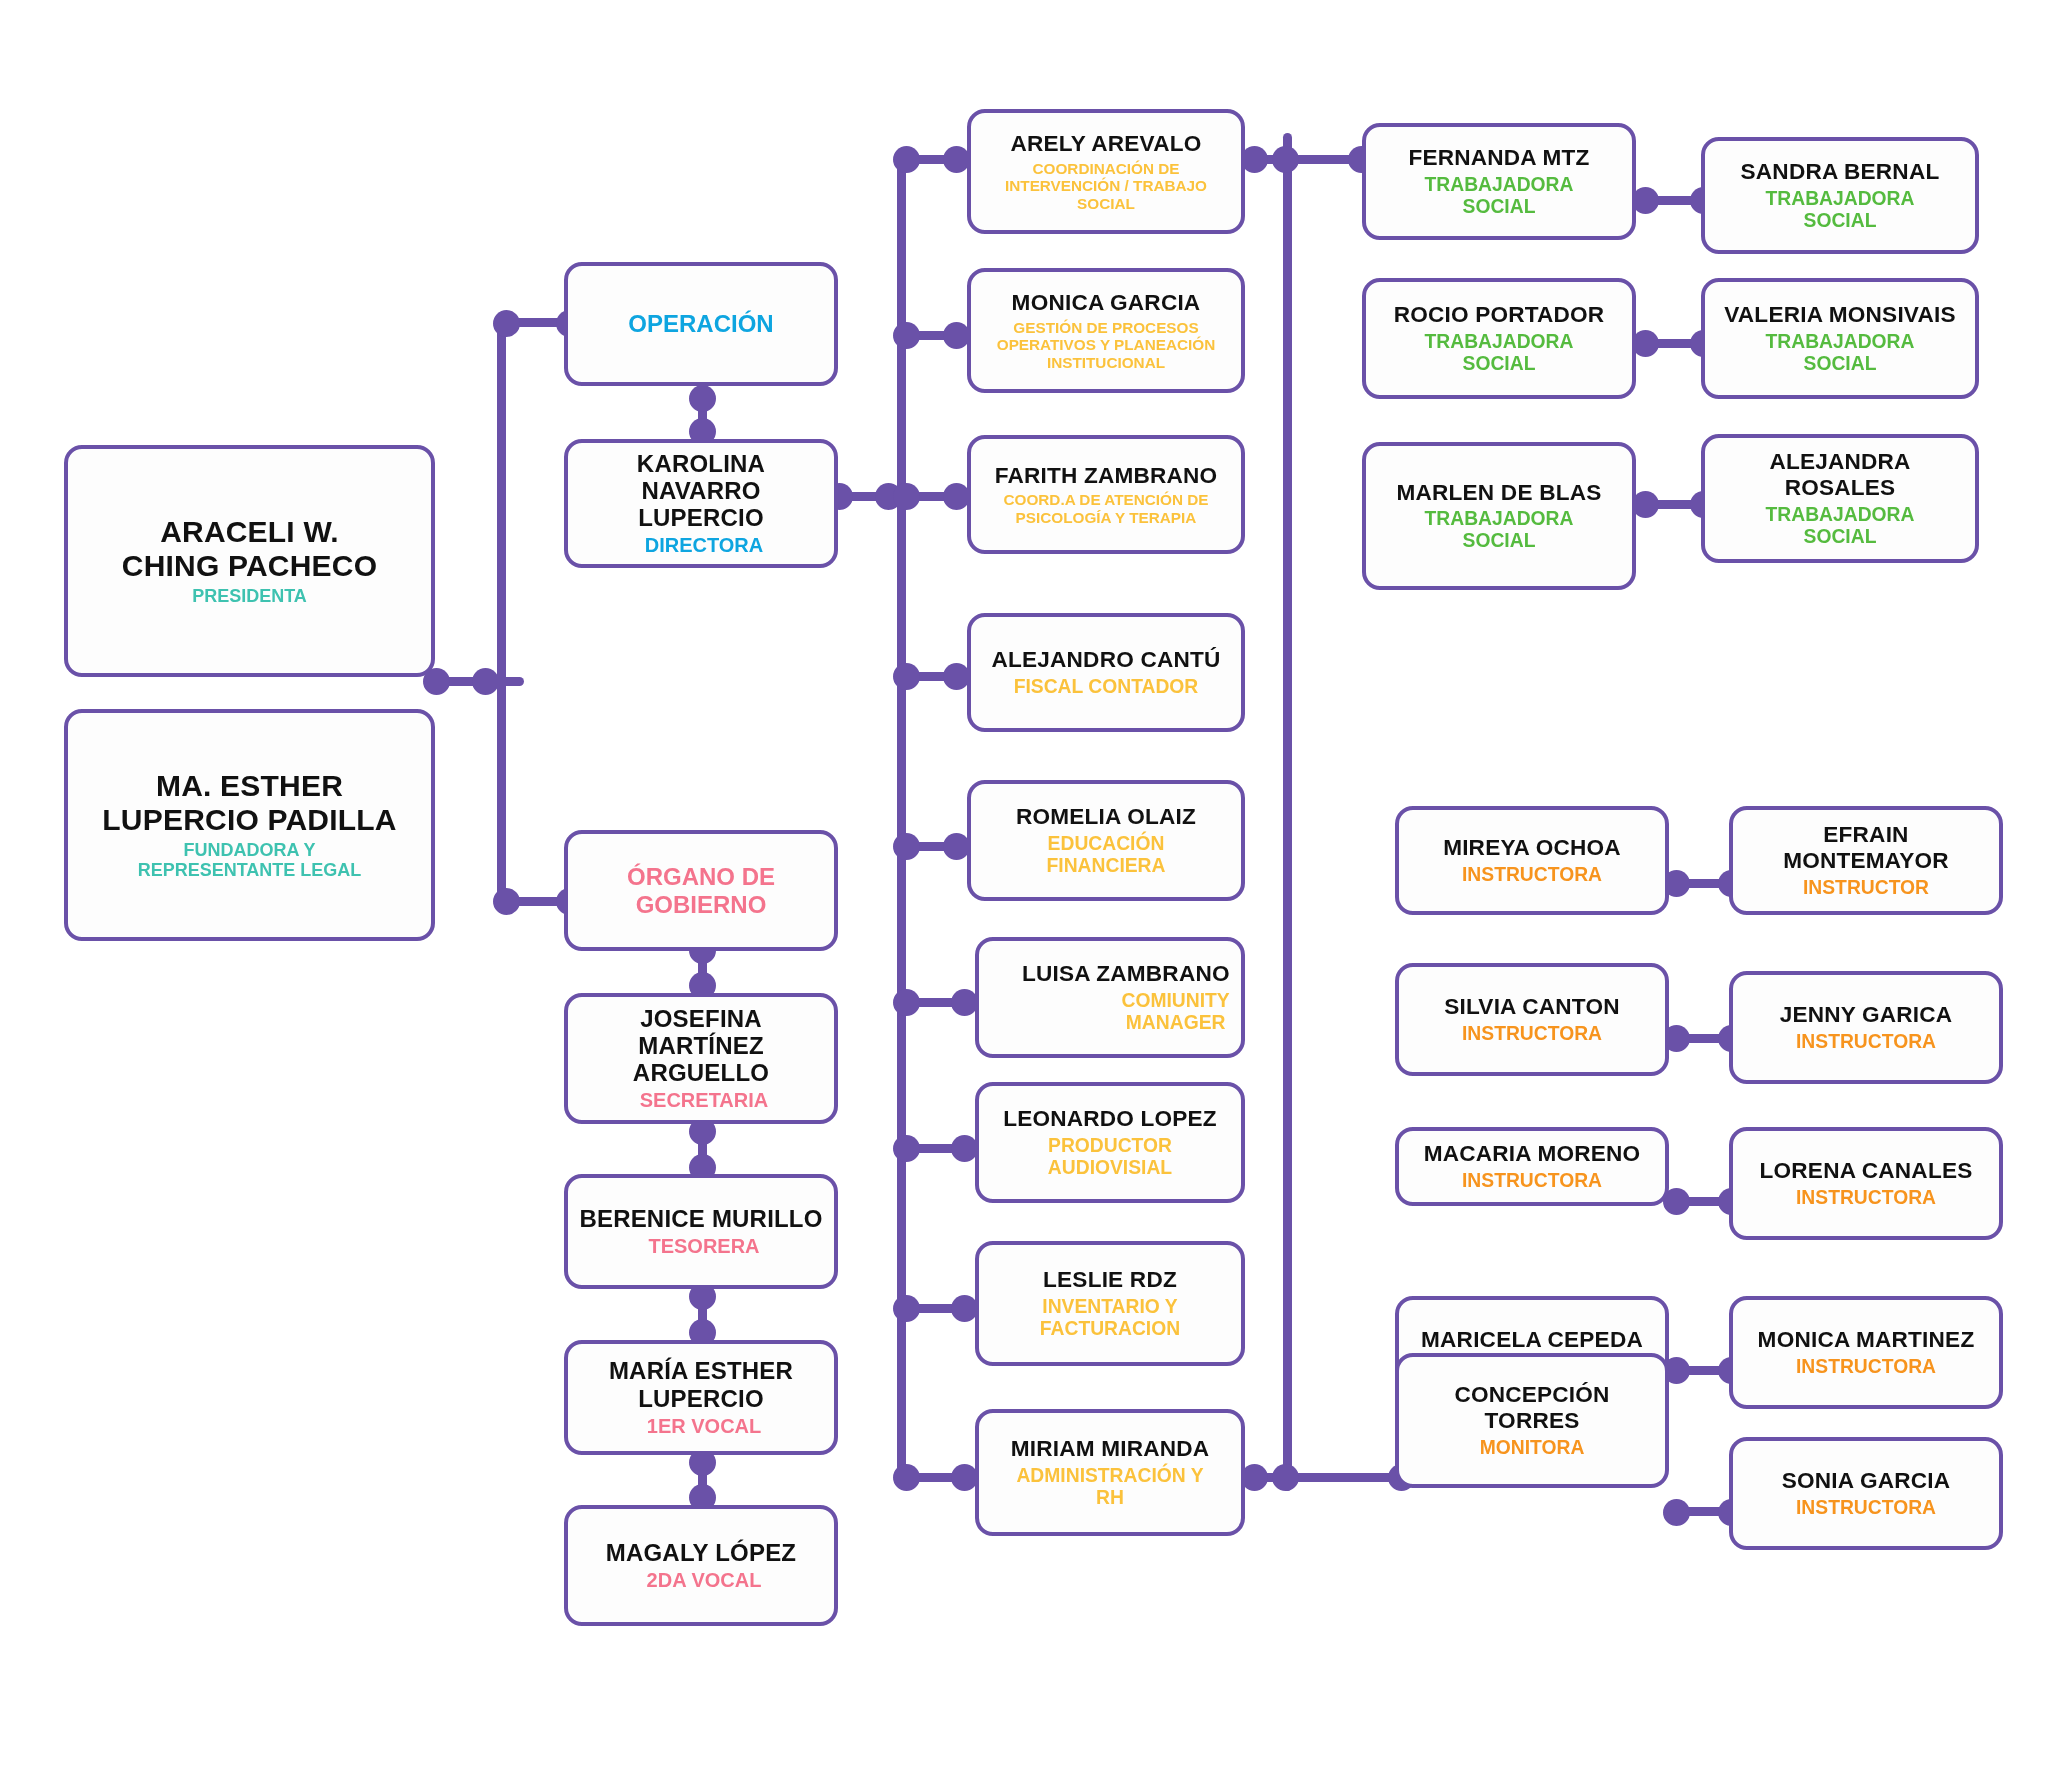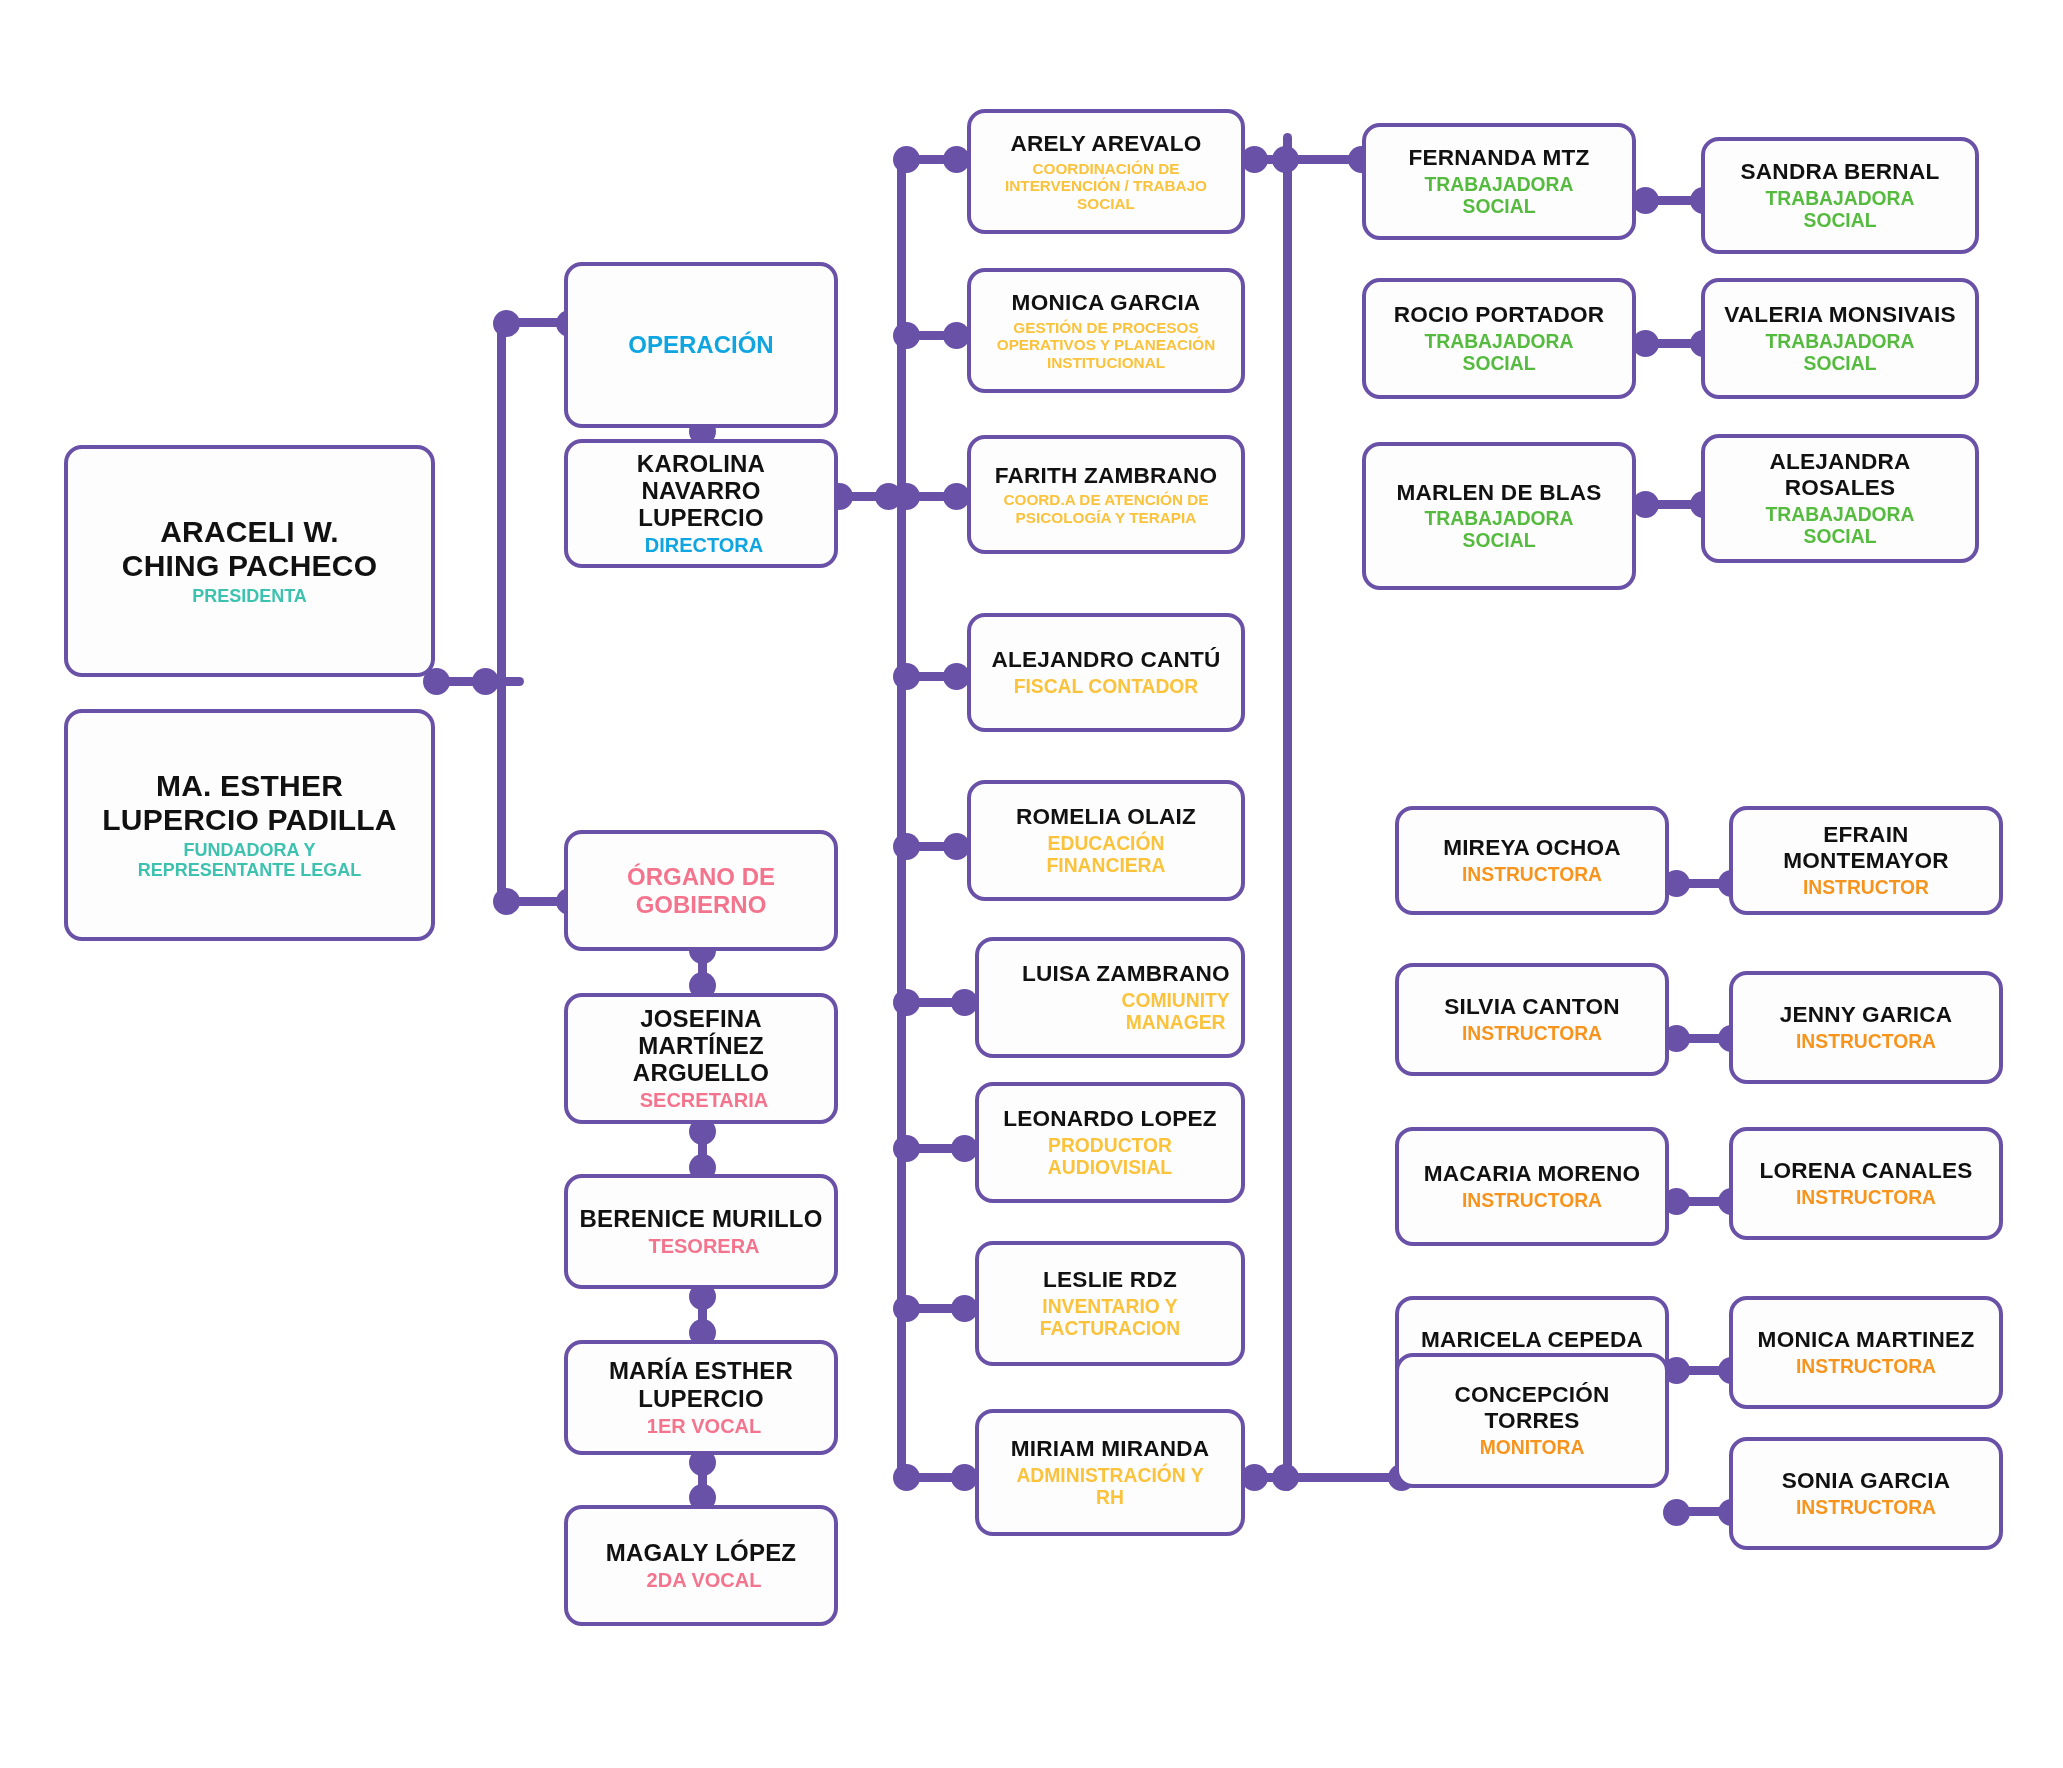--- a/index.html
+++ b/index.html
@@ -203,7 +203,7 @@
     </div>
   </div>
 
-  <div class="node s-hd" style="left:564px;top:262px;width:274px;height:166px;">
+  <div class="node s-hd" style="left:564px;top:262px;width:274px;height:124px;">
     <div class="rl c-cyan">OPERACIÓN</div>
   </div>
 

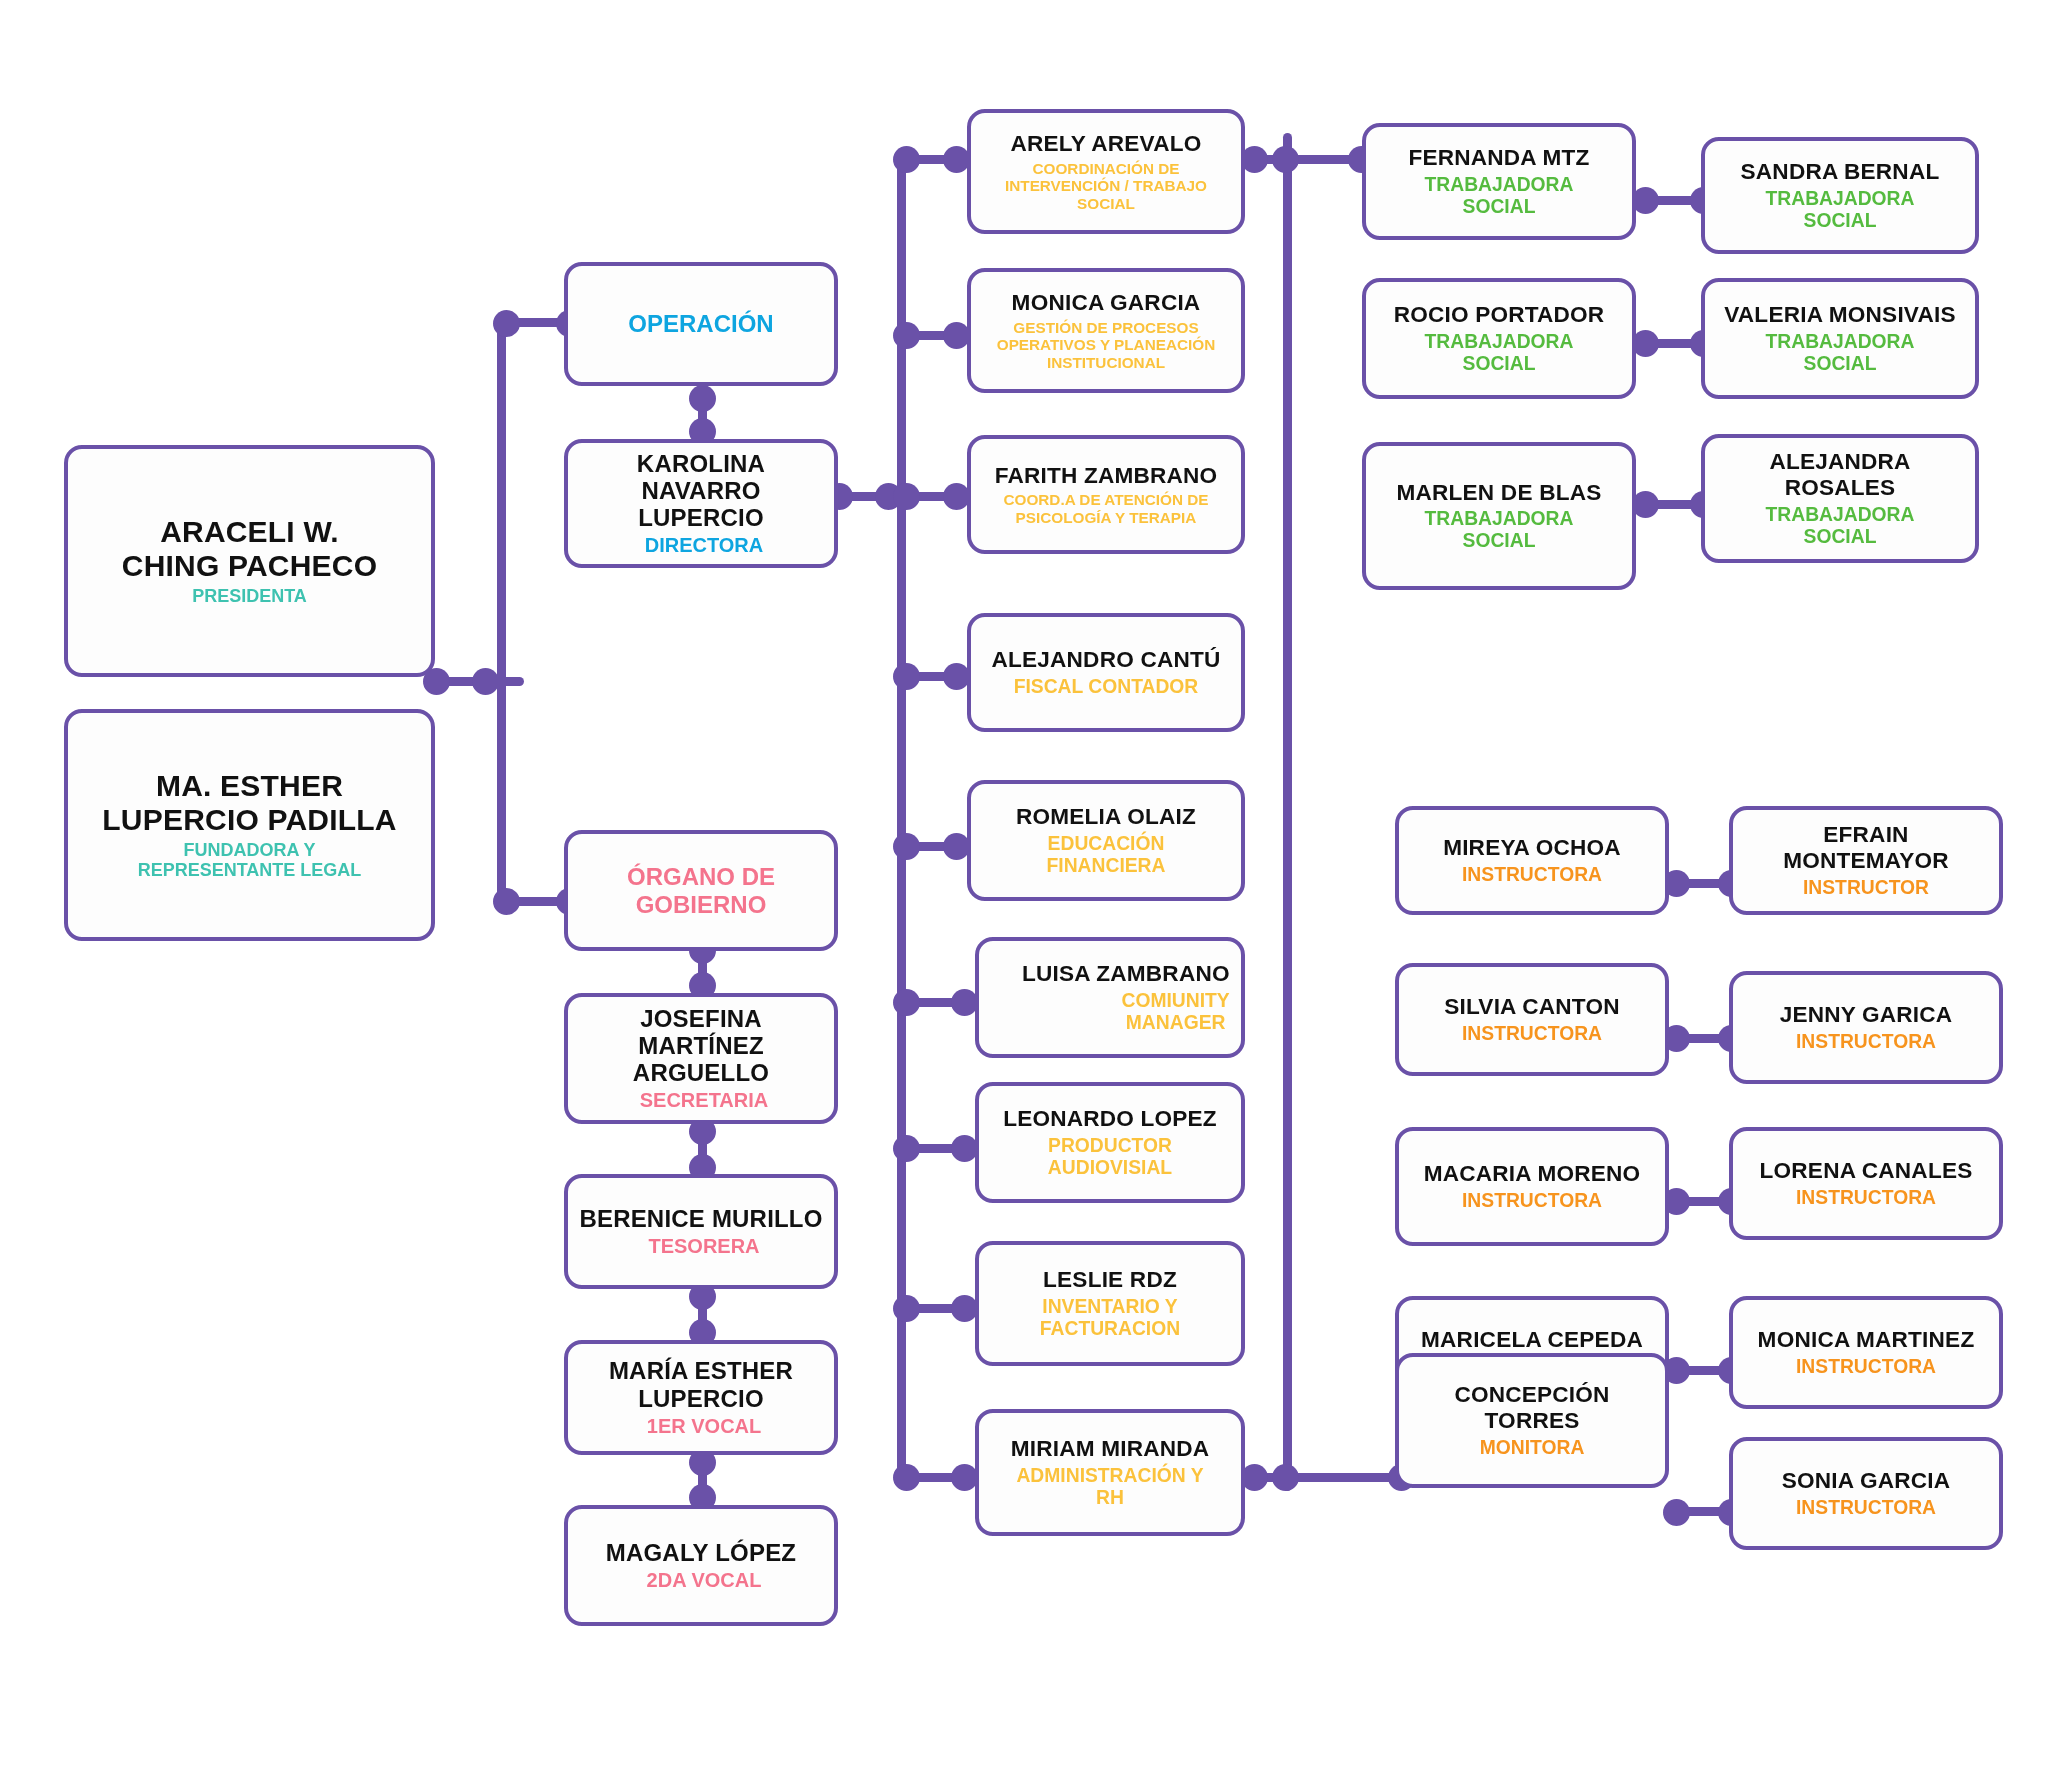--- a/index.html
+++ b/index.html
@@ -393,7 +393,7 @@
     <div class="rl c-orange">INSTRUCTORA</div>
   </div>
 
-  <div class="node s-md" style="left:1395px;top:1127px;width:274px;height:119px;justify-content:center;">
+  <div class="node s-md" style="left:1395px;top:1127px;width:274px;height:79px;justify-content:center;">
     <div class="nm">MACARIA MORENO</div>
     <div class="rl c-orange">INSTRUCTORA</div>
   </div>

